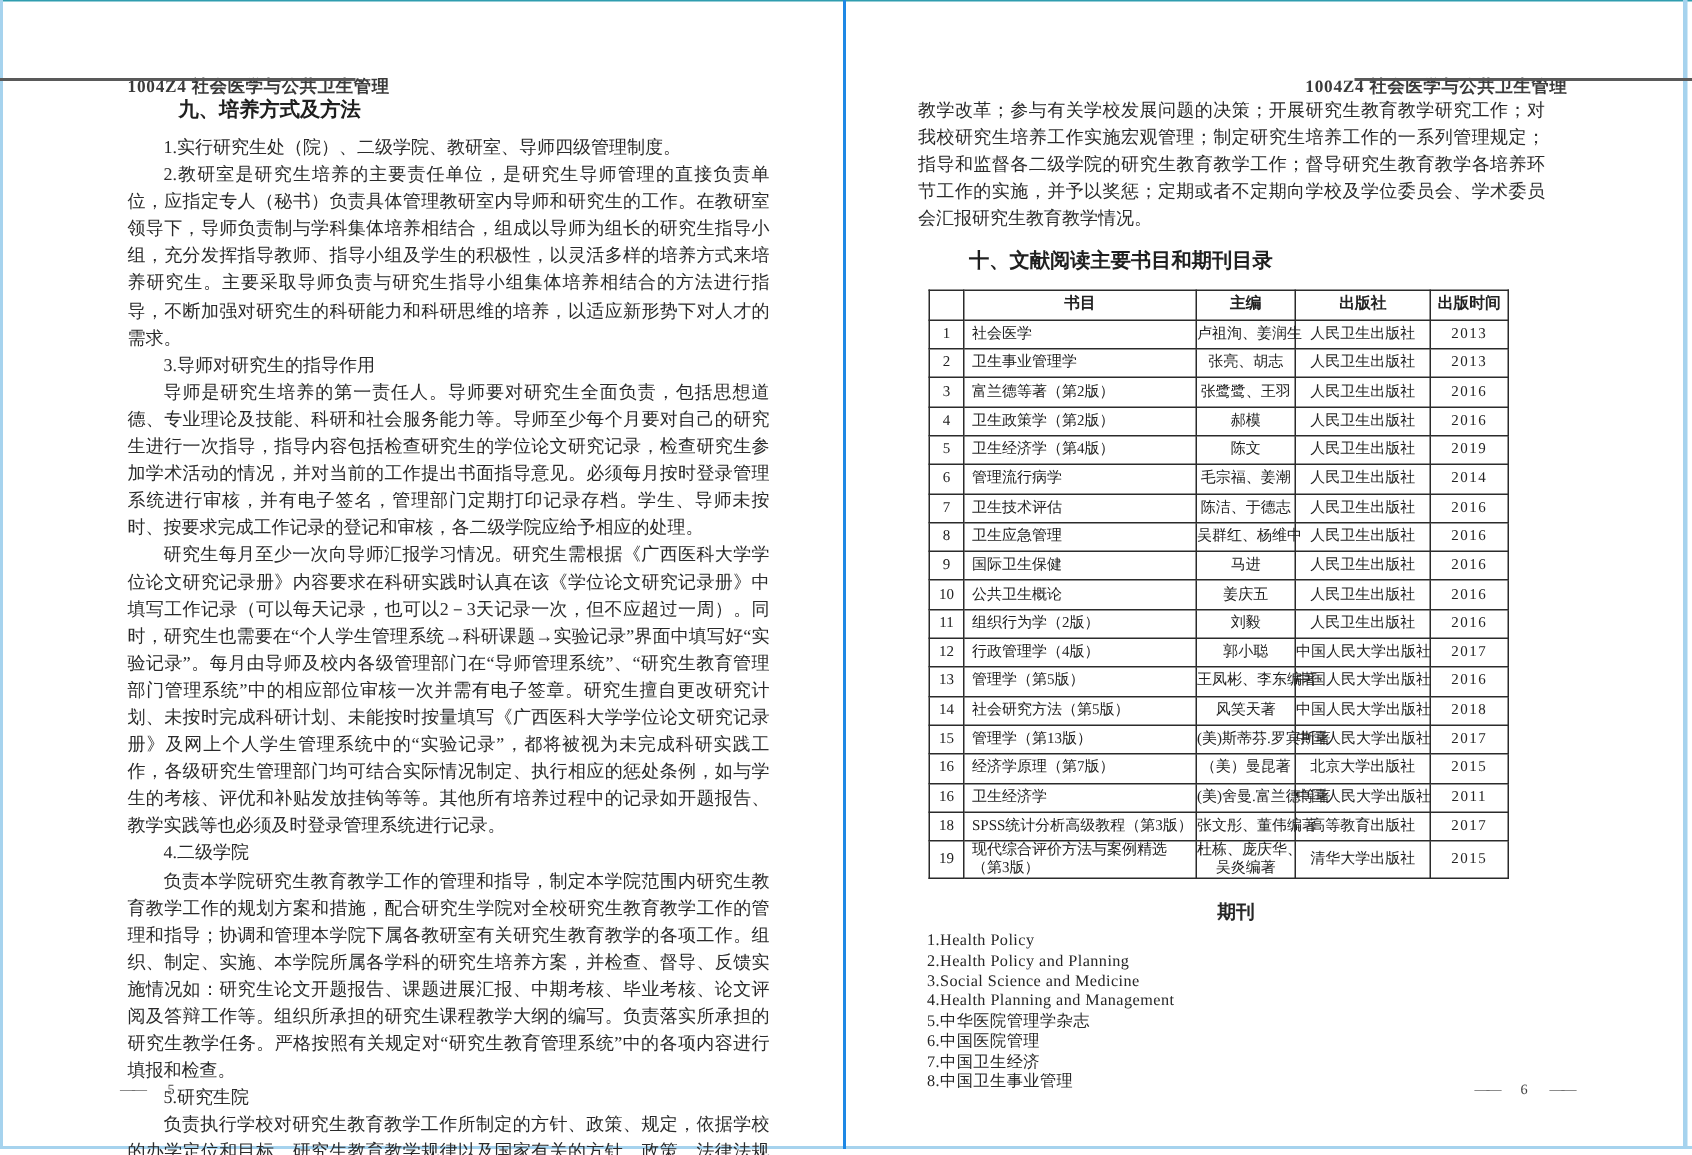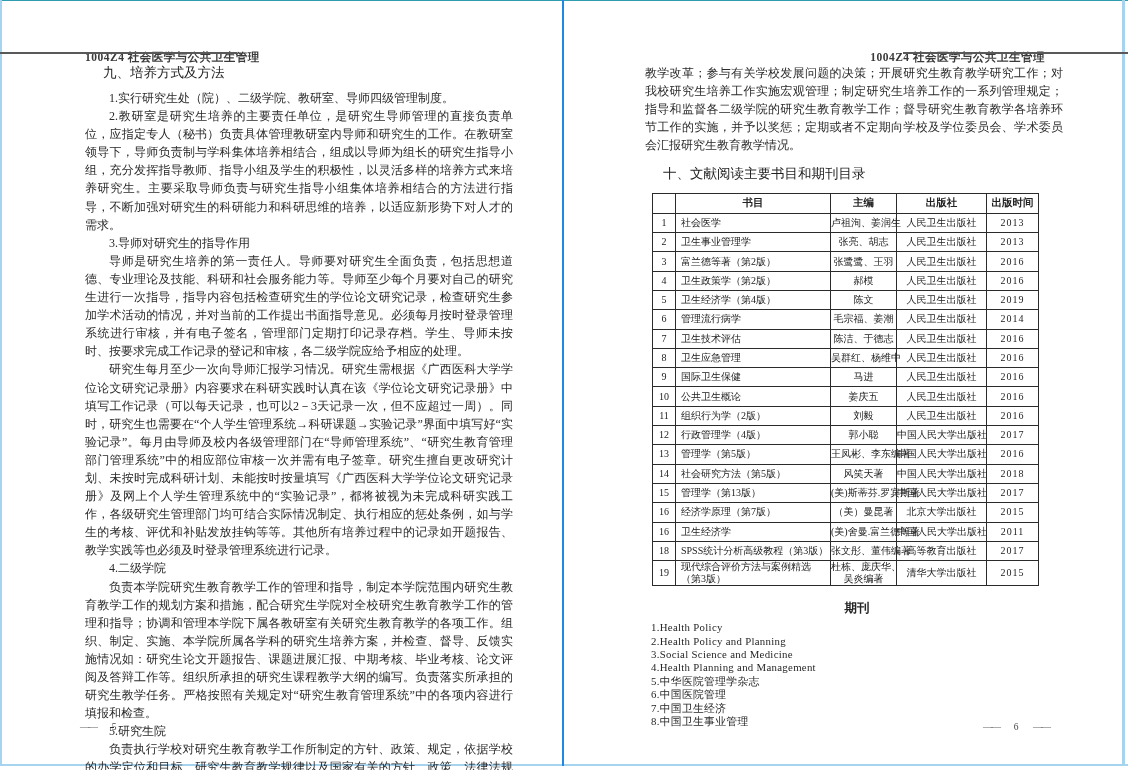--- a/index.html
+++ b/index.html
@@ -24,7 +24,7 @@
   .page{position:absolute;top:64px;}
   .page-left{left:85px;width:428px;}
   .page-right{left:645px;width:418px;}
-  .sec-title{font-size:13.5px;font-weight:normal;margin:0 0 7px 18px;color:#1f1f1f;}
+  .sec-title{font-size:13.5px;font-weight:bold;margin:0 0 7px 34px;color:#1f1f1f;}
   .para{margin:0;font-size:12px;line-height:18.1px;text-align:justify;text-indent:2em;color:#2a2a2a;}
   .para.no-indent{text-indent:0;}
   .page-right .sec-title{margin-top:11px;}

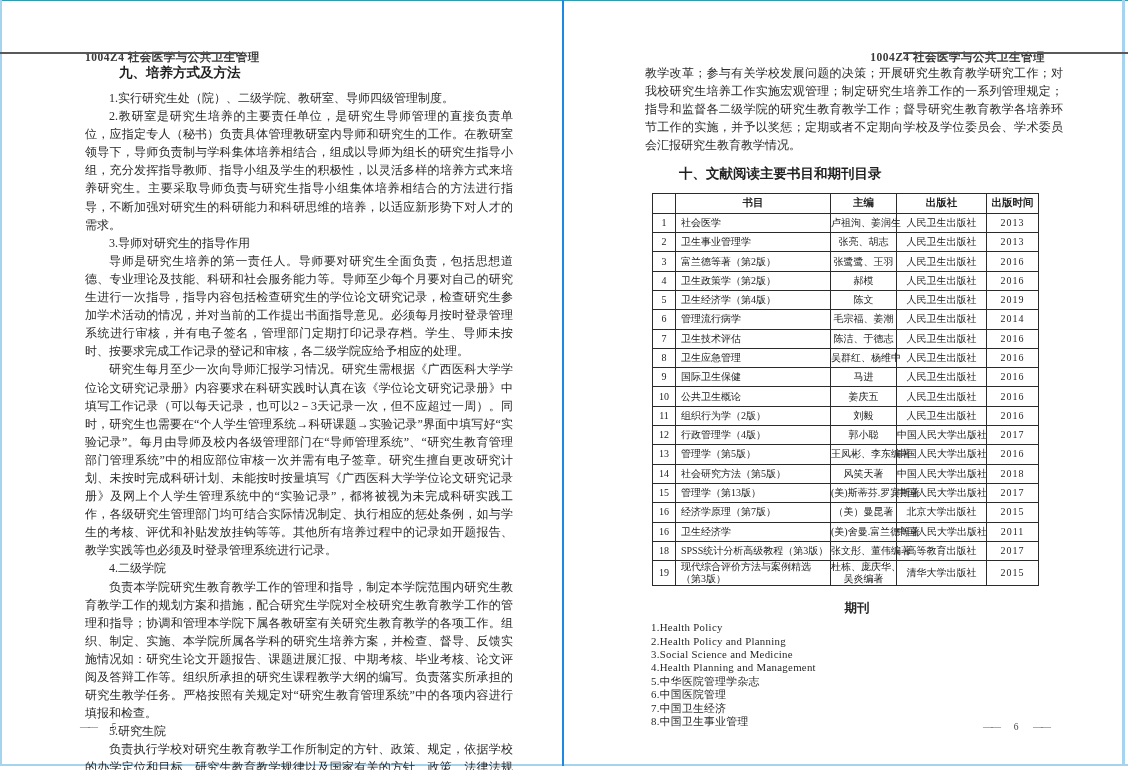--- a/index.html
+++ b/index.html
@@ -23,7 +23,7 @@
   
   .page{position:absolute;top:64px;}
   .page-left{left:85px;width:428px;}
-  .page-right{left:645px;width:418px;}
+  .page-right{left:612px;width:418px;}
   .sec-title{font-size:13.5px;font-weight:bold;margin:0 0 7px 34px;color:#1f1f1f;}
   .para{margin:0;font-size:12px;line-height:18.1px;text-align:justify;text-indent:2em;color:#2a2a2a;}
   .para.no-indent{text-indent:0;}

